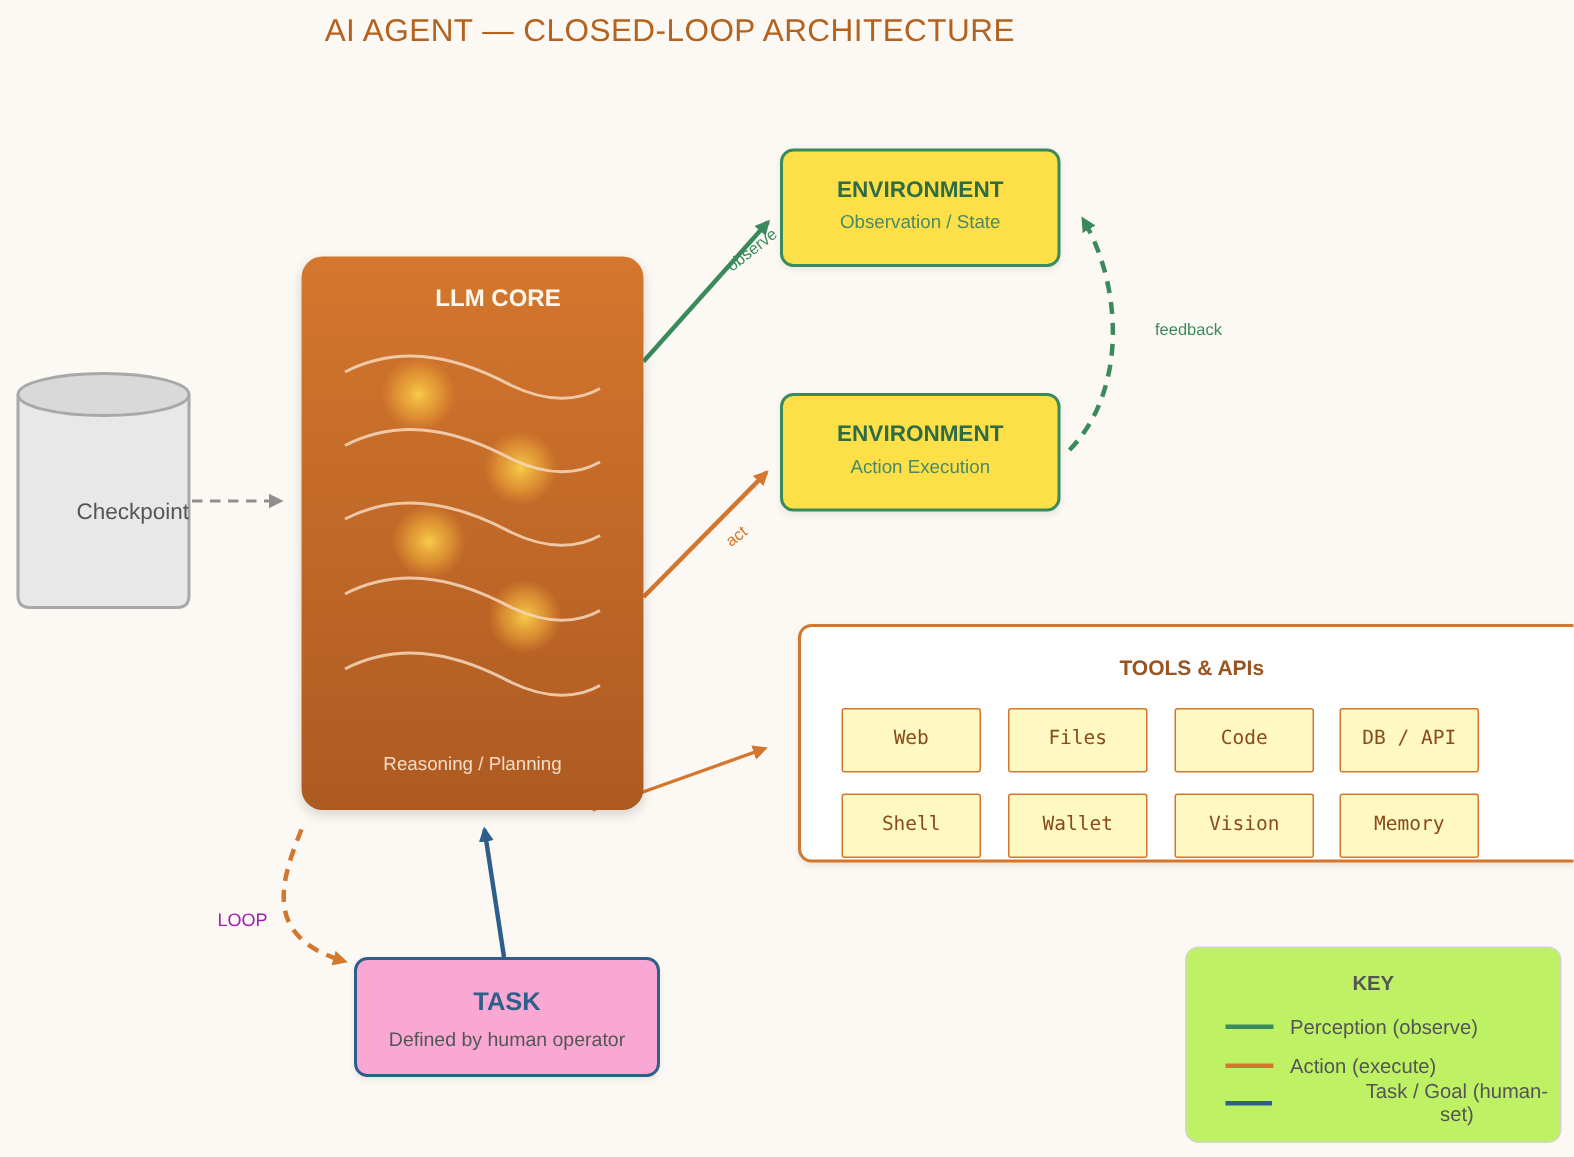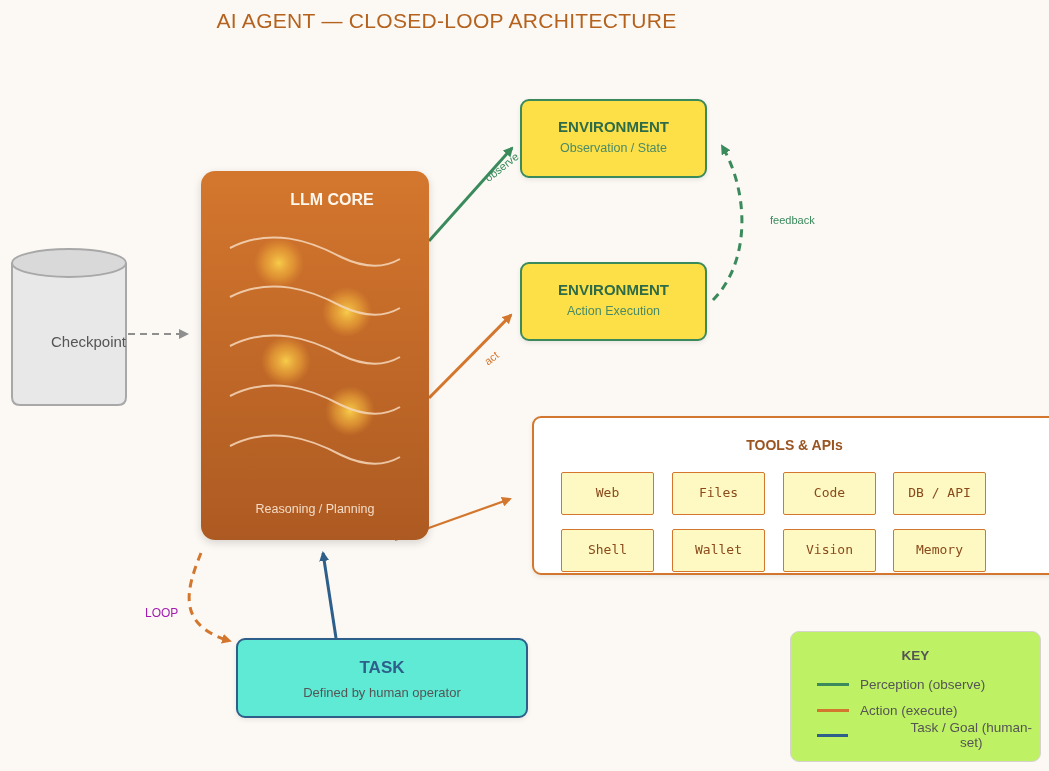--- a/index.html
+++ b/index.html
@@ -23,7 +23,7 @@
   .chip { position:absolute; width:93px; height:43px; box-sizing:border-box; background:#fef9c3;
           border:1.5px solid #d4772e; border-radius:2px; font-family:"DejaVu Sans Mono", monospace;
           font-size:13px; color:#8a4a1a; line-height:40px; text-align:center; }
-  .task { left:236px; top:638px; width:292px; height:80px; background:#5eead4; border:2.5px solid #2d5f8a;
+  .task { left:236px; top:638px; width:204px; height:80px; background:#f9a8d4; border:2.5px solid #2d5f8a;
           border-radius:9px; box-shadow:0 2px 5px rgba(0,0,0,0.08); }
   .task .h { font-size:17px; font-weight:bold; color:#2d5f8a; margin-top:18px; }
   .task .s { font-size:13px; color:#555; margin-top:7px; }

